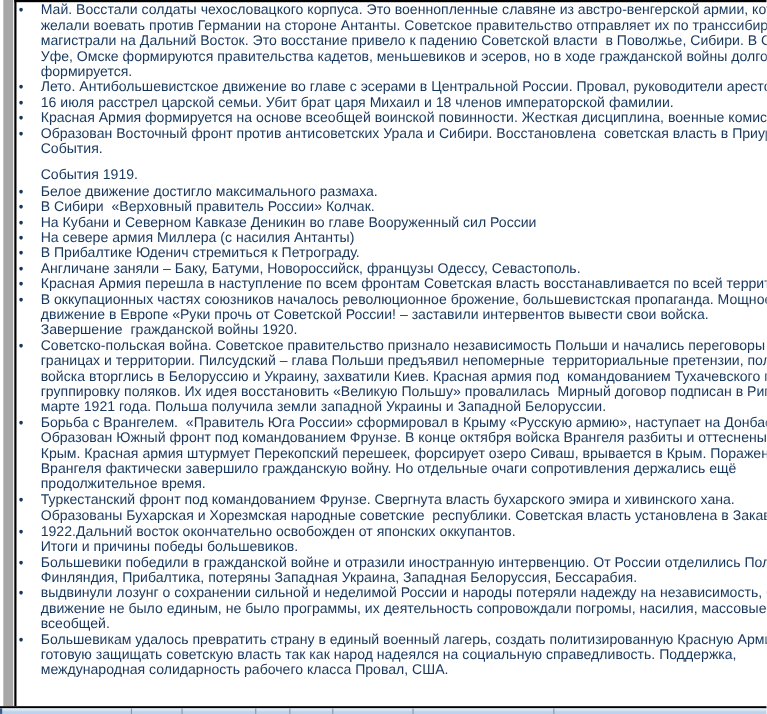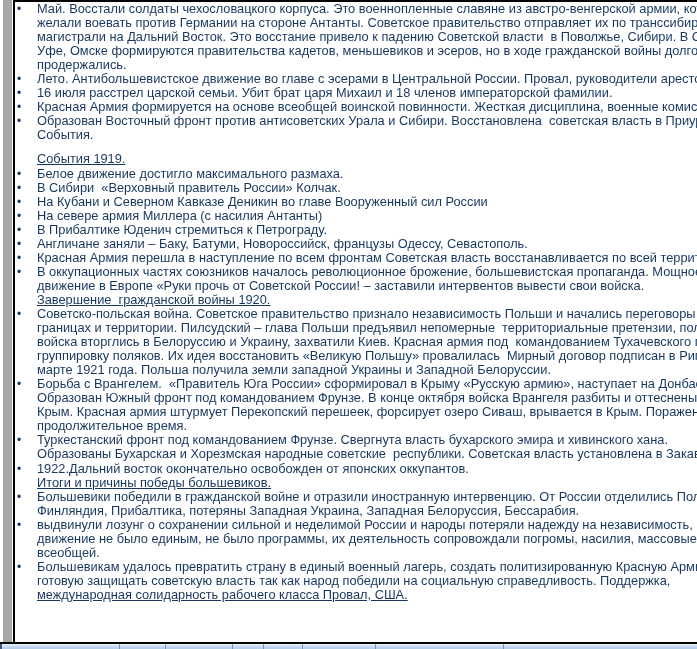--- a/index.html
+++ b/index.html
@@ -46,7 +46,7 @@
         <div class="line">желали воевать против Германии на стороне Антанты. Советское правительство отправляет их по транссибирской</div>
         <div class="line">магистрали на Дальний Восток. Это восстание привело к падению Советской власти  в Поволжье, Сибири. В Самаре,</div>
         <div class="line">Уфе, Омске формируются правительства кадетов, меньшевиков и эсеров, но в ходе гражданской войны долго не</div>
-        <div class="line">продержались.</div>
+        <div class="line">формируется.</div>
       </div>
       <div class="block">
         <span class="dot">•</span>

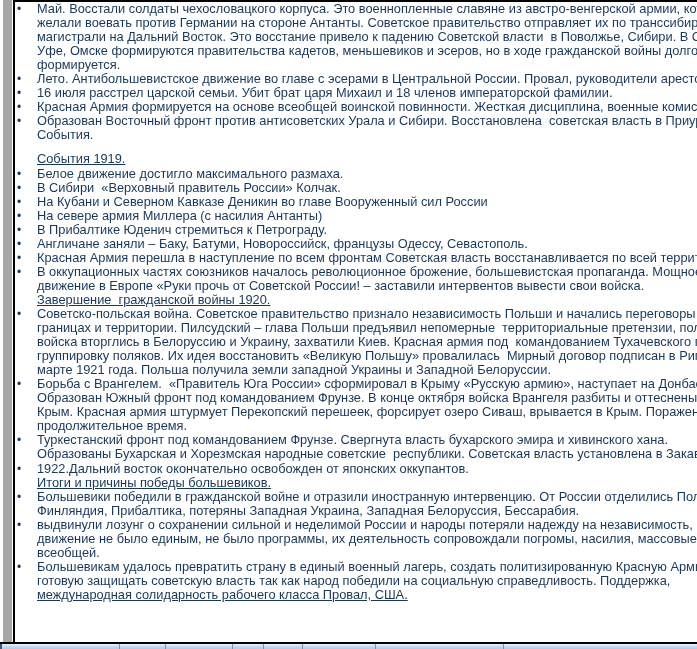--- a/index.html
+++ b/index.html
@@ -29,7 +29,7 @@
   .line{white-space:pre;height:14.05px;line-height:14.05px;}
   .gap{height:10px;}
   .heading-block{padding-left:22px;}
-  .heading-block .line{text-decoration:underline;}
+  .heading-block .line{}
 </style>
 </head>
 <body>

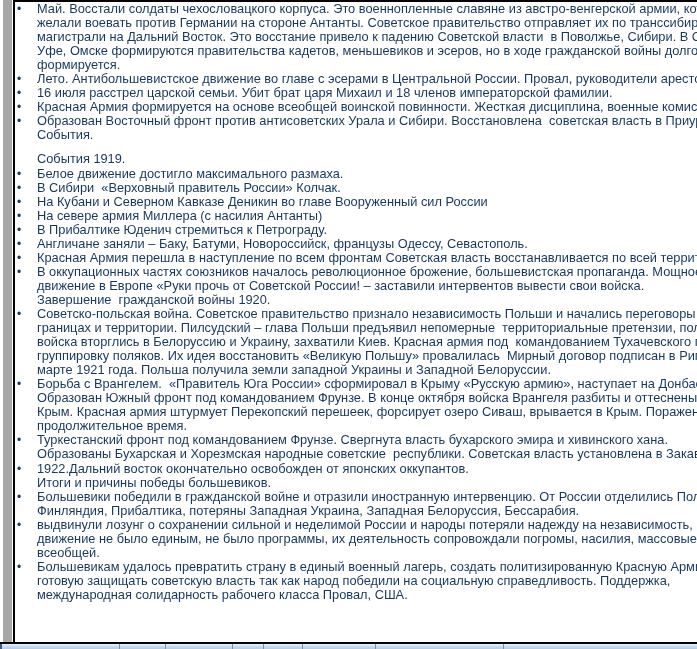--- a/index.html
+++ b/index.html
@@ -118,6 +118,7 @@
         <div class="line">Борьба с Врангелем.  «Правитель Юга России» сформировал в Крыму «Русскую армию», наступает на Донбасс.</div>
         <div class="line">Образован Южный фронт под командованием Фрунзе. В конце октября войска Врангеля разбиты и оттеснены в</div>
         <div class="line">Крым. Красная армия штурмует Перекопский перешеек, форсирует озеро Сиваш, врывается в Крым. Поражение</div>
+        <div class="line">Врангеля фактически завершило гражданскую войну. Но отдельные очаги сопротивления держались ещё</div>
         <div class="line">продолжительное время.</div>
       </div>
       <div class="block">

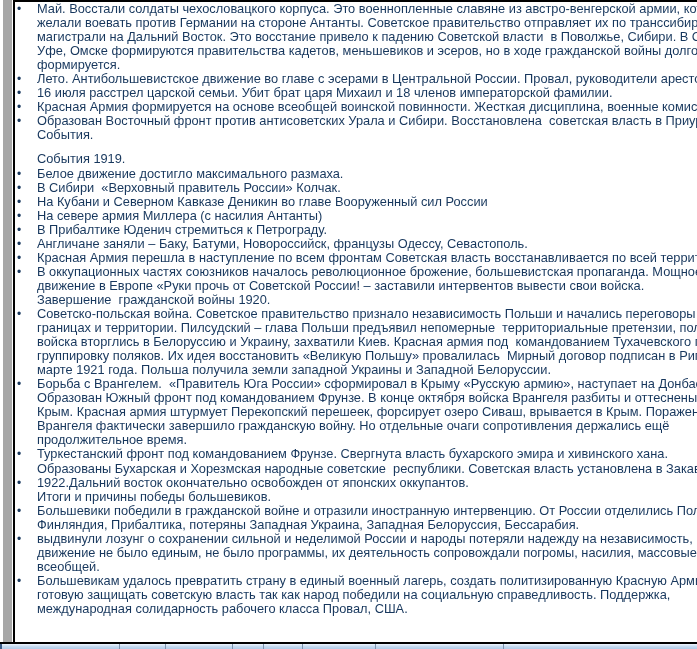--- a/index.html
+++ b/index.html
@@ -147,7 +147,7 @@
       <div class="block">
         <span class="dot">•</span>
         <div class="line">Большевикам удалось превратить страну в единый военный лагерь, создать политизированную Красную Армию,</div>
-        <div class="line">готовую защищать советскую власть так как народ победили на социальную справедливость. Поддержка,</div>
+        <div class="line">готовую защищать советскую власть так как народ надеялся на социальную справедливость. Поддержка,</div>
       </div>
       <div class="block heading-block">
         <div class="line">международная солидарность рабочего класса Провал, США.</div>

